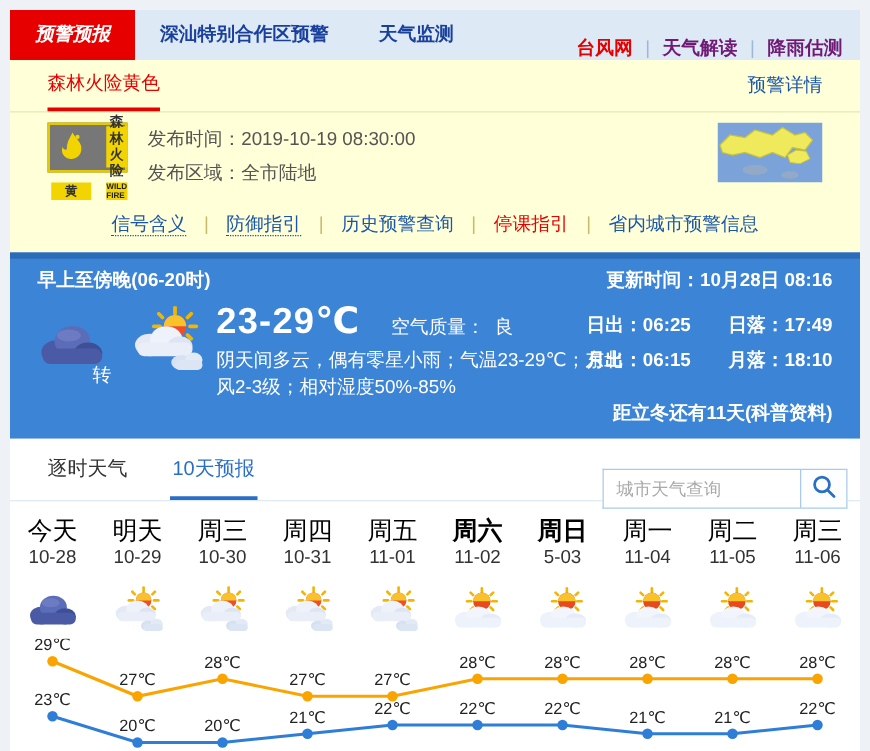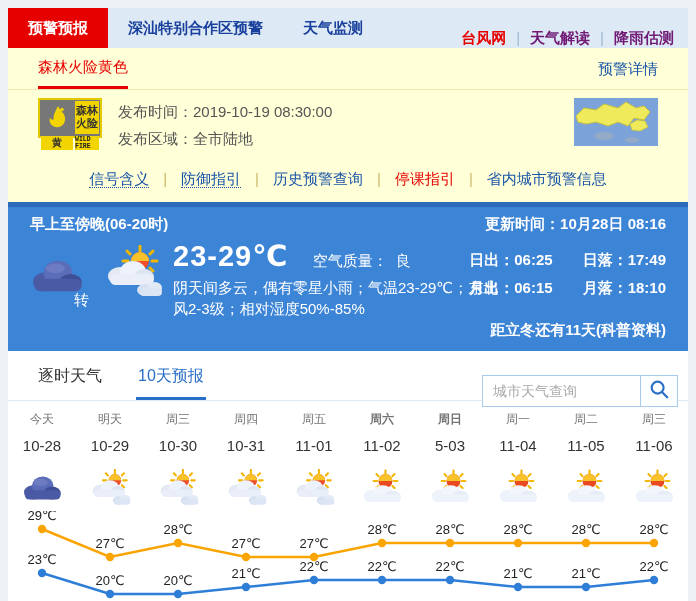--- a/index.html
+++ b/index.html
@@ -12,7 +12,7 @@
   .nav{height:40px;background:#dde9f5;display:flex;align-items:stretch;}
   .nav-tabs{display:flex;}
   .nav-tab{line-height:40px;padding:0 20px;font-size:15px;font-weight:bold;color:#18409c;cursor:pointer;}
-  .nav-tab.active{background:#e60000;color:#fff;}
+  .nav-tab.active{background:#e60000;color:#fff;font-style:italic;}
   .nav-links{margin-left:auto;display:flex;align-items:flex-end;padding-right:14px;}
   .nav-link{font-size:15px;font-weight:bold;color:#701a75;cursor:pointer;}
   .nav-link.hl{color:#e60000;}

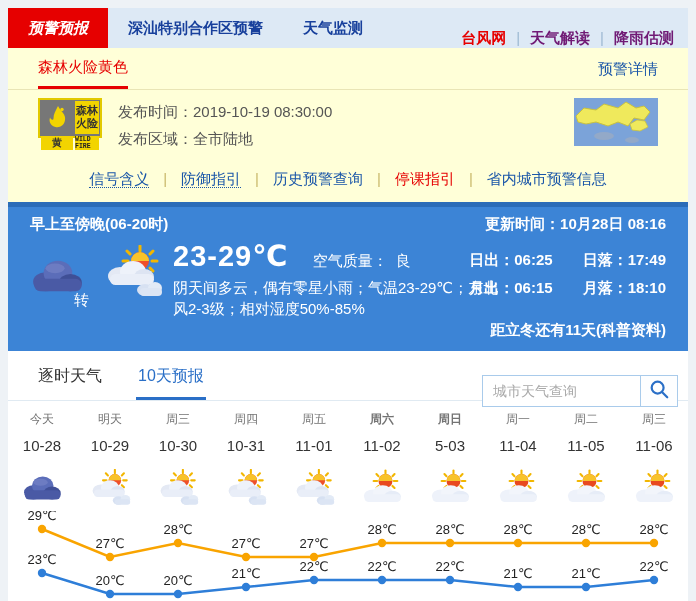--- a/index.html
+++ b/index.html
@@ -24,7 +24,7 @@
   .warn-details{margin-left:auto;font-size:15px;color:#1a56a8;line-height:41px;cursor:pointer;text-decoration:none;}
   .warn-body{display:flex;align-items:flex-start;padding:8px 30px 6px 30px;height:62px;}
   .badge{width:64px;height:40px;background:#777;border:2px solid #e2c900;box-sizing:border-box;
-         display:grid;grid-template-columns:32px 1fr;grid-template-rows:33px 1fr;gap:2px;padding:1px;font-family:Liberation Mono, monospace;}
+         display:grid;grid-template-columns:32px 1fr;grid-template-rows:33px 1fr;gap:12px;padding:1px;}
   .badge-flame{background:#777;display:flex;align-items:center;justify-content:center;}
   .badge-title{background:#f2d400;color:#333;font-size:11px;font-weight:bold;line-height:13px;text-align:center;display:flex;flex-direction:column;justify-content:center;}
   .badge-level{background:#f2d400;color:#333;font-size:10px;font-weight:bold;display:flex;align-items:center;justify-content:center;}

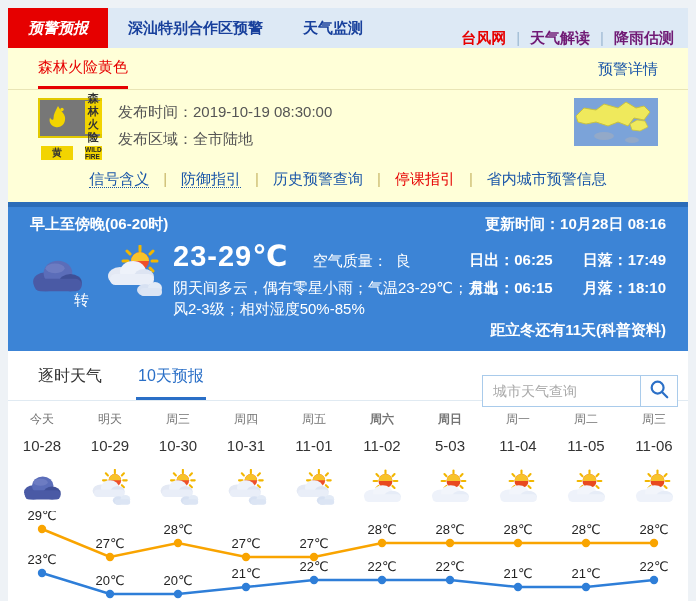--- a/index.html
+++ b/index.html
@@ -64,7 +64,7 @@
   .fc-row{display:flex;}
   .fc-cell{width:68px;text-align:center;}
   .fc-names{padding-top:10px;height:26px;}
-  .fc-names .fc-cell{font-size:12px;color:#737373;text-align:center;}
+  .fc-names .fc-cell{font-size:20px;color:#000000;text-align:center;}
   .fc-names .fc-cell.bold{font-weight:bold;}
   .fc-dates{height:28px;}
   .fc-dates .fc-cell{font-size:15px;color:#333;}

